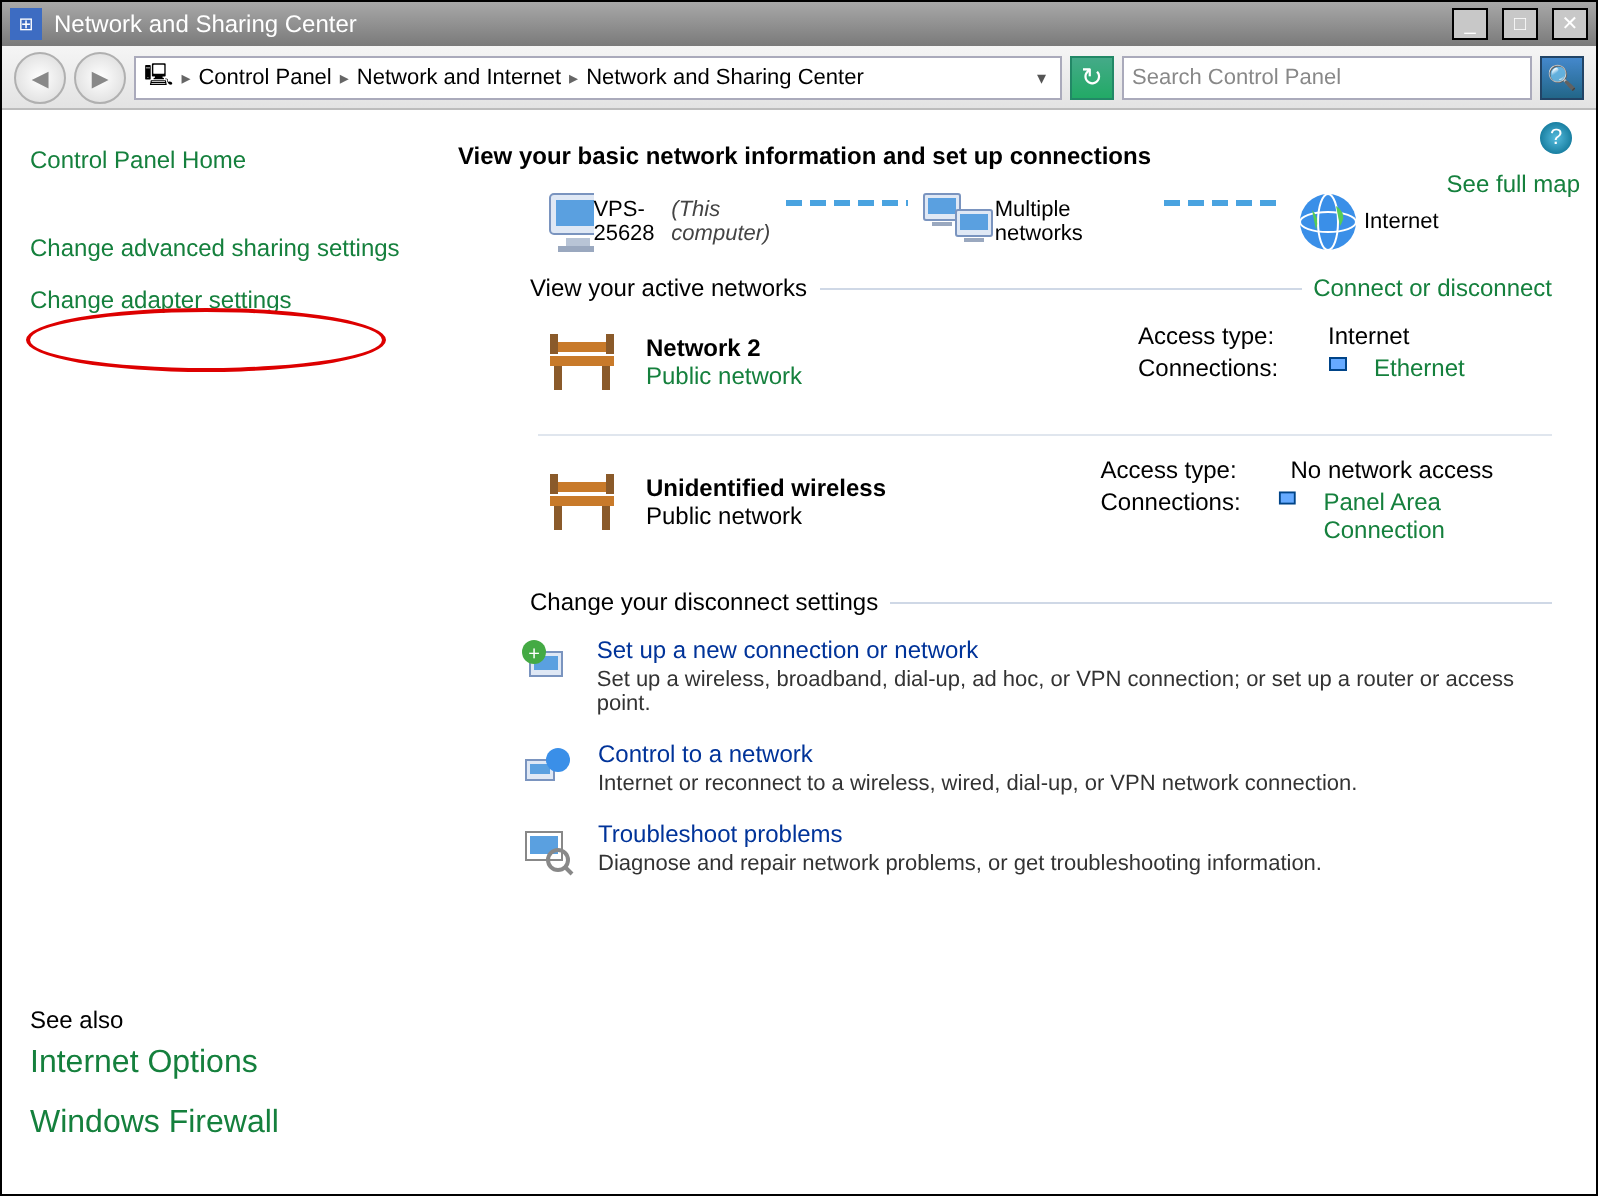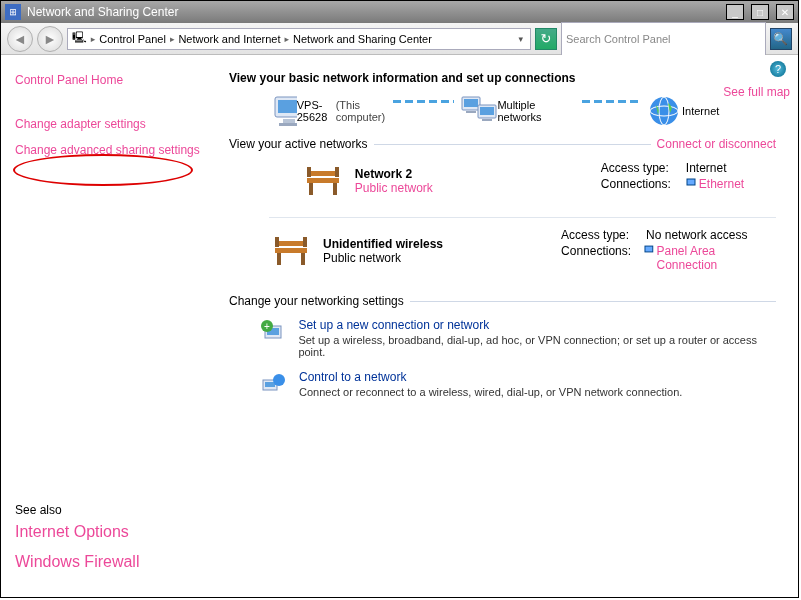--- a/index.html
+++ b/index.html
@@ -15,7 +15,7 @@
 .address .sep { color: #666; font-size: 9px; }
 .address .drop { margin-left: auto; color: #555; font-size: 9px; padding: 0 3px;}
 .refresh { width: 22px; height: 22px; background: linear-gradient(#4a8, #2a6); border: 1px solid #286; display: flex; align-items: center; justify-content: center; color: #fff; font-size: 13px; }
-.search { width: 205px; height: 22px; background: #fff; border: 1px solid #aab; display: flex; align-items: center; padding: 16px 4px; font-size: 11px; color: #888; }
+.search { width: 205px; height: 22px; background: #fff; border: 1px solid #aab; display: flex; align-items: center; padding: 4px 4px; font-size: 11px; color: #888; }
 .searchbtn { width: 22px; height: 22px; background: linear-gradient(#48c, #268); border: 1px solid #246; display: flex; align-items: center; justify-content: center; color: #fff; font-size: 12px; }
 .body { flex: 1; display: flex; background: #fff; position: relative; }
 .sidebar { width: 220px; padding: 18px 14px; }

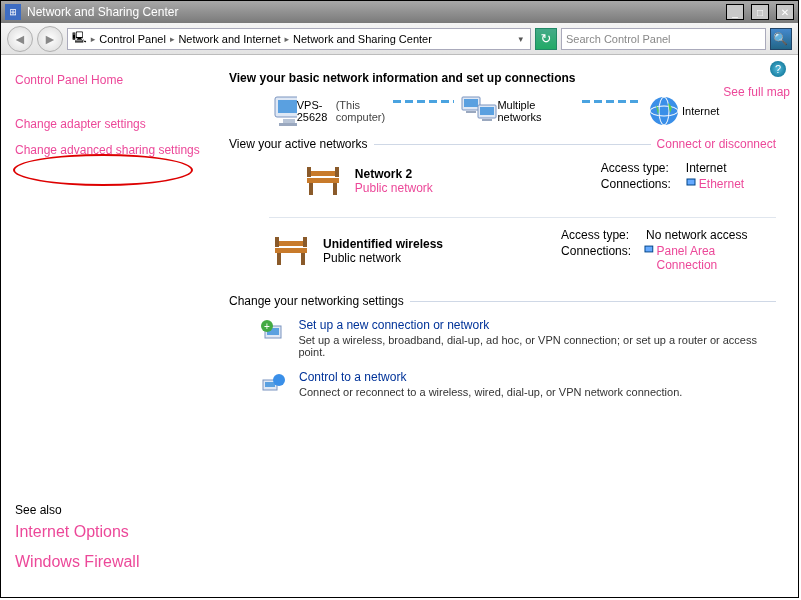--- a/index.html
+++ b/index.html
@@ -19,7 +19,7 @@
 .searchbtn { width: 22px; height: 22px; background: linear-gradient(#48c, #268); border: 1px solid #246; display: flex; align-items: center; justify-content: center; color: #fff; font-size: 12px; }
 .body { flex: 1; display: flex; background: #fff; position: relative; }
 .sidebar { width: 220px; padding: 18px 14px; }
-.link { color: #ec4899; cursor: pointer; font-size: 12px; margin-bottom: 12px; display: block; }
+.link { color: #15803d; cursor: pointer; font-size: 12px; margin-bottom: 12px; display: block; }
 .link.small { font-size: 16px; }
 .sidebar .circle { position: absolute; left: 12px; top: 99px; width: 180px; height: 32px; border: 2px solid #d00; border-radius: 50%/50%; }
 .main { flex: 1; padding: 16px 22px 12px 8px; position: relative; }

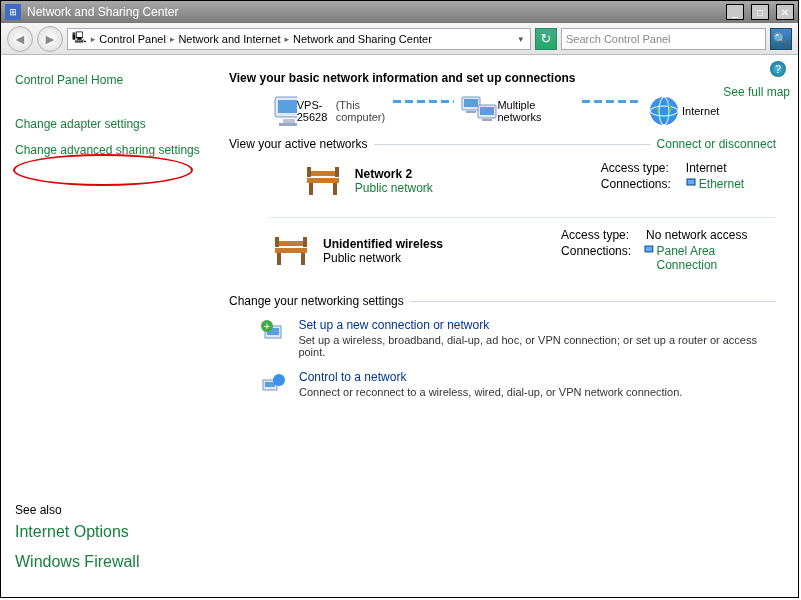--- a/index.html
+++ b/index.html
@@ -28,7 +28,7 @@
 .mapright { position: absolute; right: 8px; top: 30px; }
 .maprow { display: flex; align-items: center; justify-content: space-between; margin: 0 10px 6px 40px; }
 .node { display: flex; flex-direction: row; align-items: center; font-size: 11px; width: 120px; }
-.node .sub { color: #444; }
+.node .sub { color: #444; font-style: italic; }
 .sep-line { flex: 1; height: 3px; background: repeating-linear-gradient(to right, #4aa3e0 0 8px, transparent 8px 12px); margin: 0 4px 20px 4px; }
 .secthead { display: flex; align-items: center; margin: 8px 0 4px 0; }
 .secthead .label { font-size: 12px; color: #000; margin-right: 6px; white-space: nowrap;}

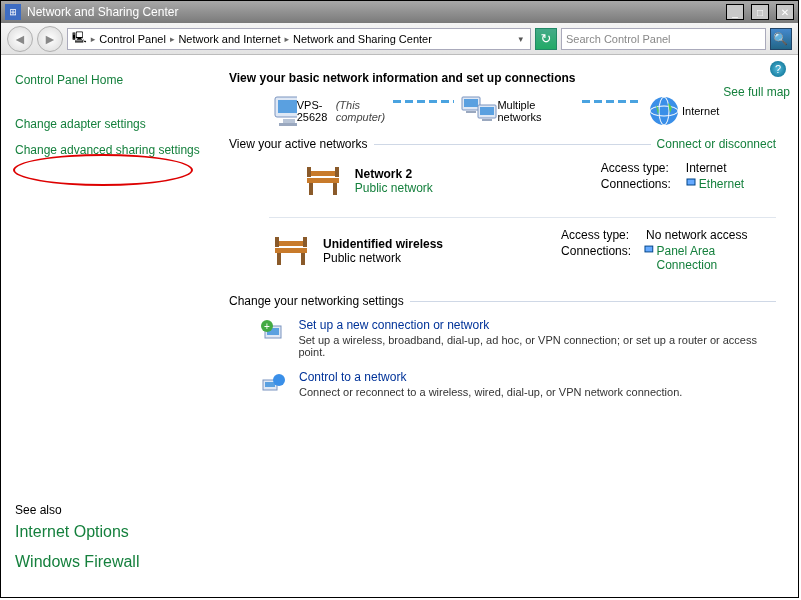--- a/index.html
+++ b/index.html
@@ -83,8 +83,8 @@
     <div class="sidebar">
       <a class="link">Control Panel Home</a>
       <div style="height:18px"></div>
+      <a class="link">Change advanced sharing settings</a>
       <a class="link">Change adapter settings</a>
-      <a class="link">Change advanced sharing settings</a>
       <div class="circle"></div>
     </div>
 

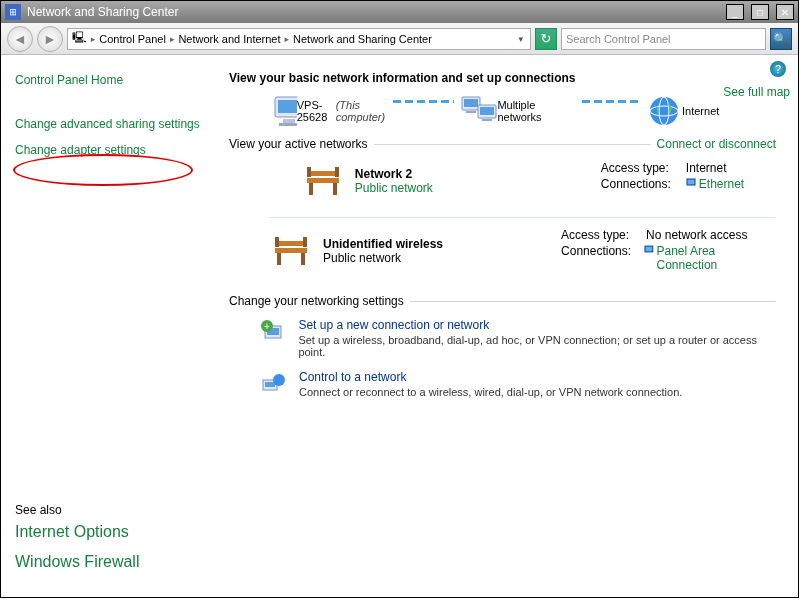--- a/index.html
+++ b/index.html
@@ -31,7 +31,7 @@
 .node .sub { color: #444; font-style: italic; }
 .sep-line { flex: 1; height: 3px; background: repeating-linear-gradient(to right, #4aa3e0 0 8px, transparent 8px 12px); margin: 0 4px 20px 4px; }
 .secthead { display: flex; align-items: center; margin: 8px 0 4px 0; }
-.secthead .label { font-size: 12px; color: #000; margin-right: 6px; white-space: nowrap;}
+.secthead .label { font-size: 12px; color: #000; margin-right: 6px; white-space: nowrap; margin-left: 36px;}
 .secthead .rule { flex: 1; height: 1px; background: #cfd8e6; }
 .secthead .right { margin-left: 6px; }
 .netcard { display: flex; padding: 6px 0 12px 40px; justify-content: center; }

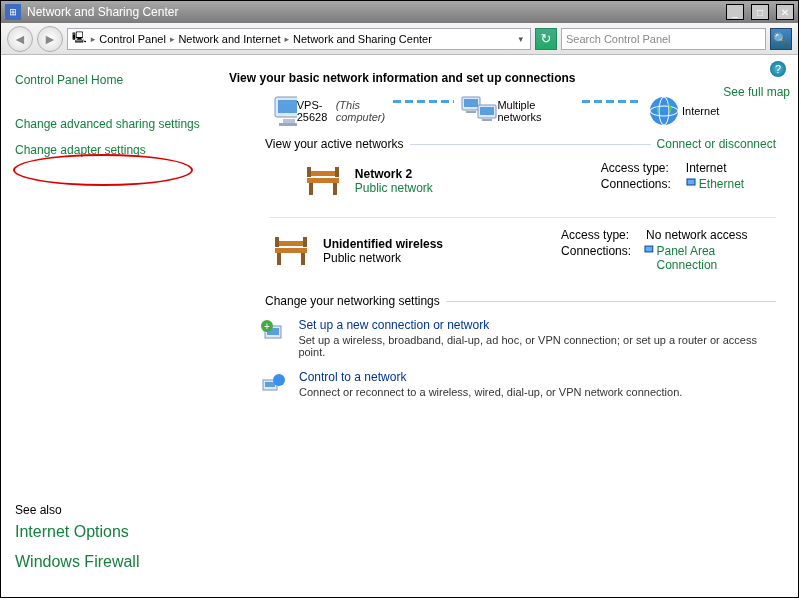--- a/index.html
+++ b/index.html
@@ -34,7 +34,7 @@
 .secthead .label { font-size: 12px; color: #000; margin-right: 6px; white-space: nowrap; margin-left: 36px;}
 .secthead .rule { flex: 1; height: 1px; background: #cfd8e6; }
 .secthead .right { margin-left: 6px; }
-.netcard { display: flex; padding: 6px 0 12px 40px; justify-content: center; }
+.netcard { display: flex; padding: 6px 0 12px 40px; }
 .netcard .left { display: flex; gap: 10px; width: 300px; align-items: center;}
 .netcard .title { font-weight: bold; font-size: 12px; }
 .netcard .right { font-size: 12px; }

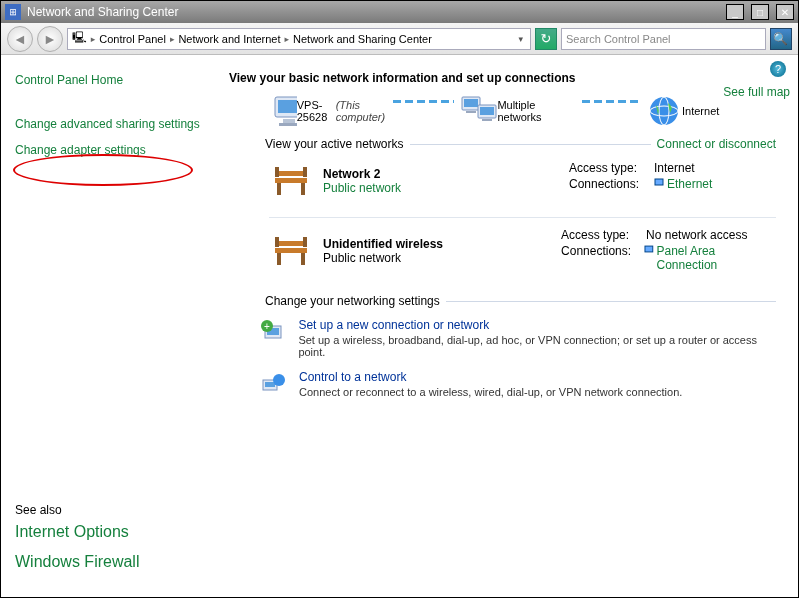--- a/index.html
+++ b/index.html
@@ -38,7 +38,7 @@
 .netcard .left { display: flex; gap: 10px; width: 300px; align-items: center;}
 .netcard .title { font-weight: bold; font-size: 12px; }
 .netcard .right { font-size: 12px; }
-.netcard .right .row { display: flex; margin-bottom: 2px; }
+.netcard .right .row { display: flex; margin-bottom: 2px; gap: 10px; }
 .netcard .right .lbl { width: 85px; }
 .divider { height: 1px; background: #e0e6ee; margin: 4px 0 4px 40px; }
 .settings { padding: 6px 0 6px 30px; display: flex; gap: 12px; }

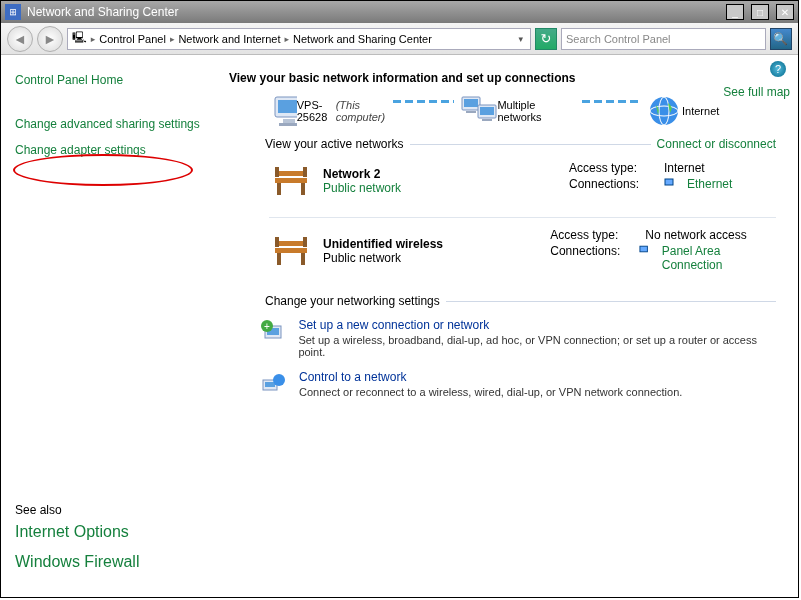--- a/index.html
+++ b/index.html
@@ -200,7 +200,7 @@
       </div>
 
       <div class="secthead">
-        <span class="label">Change your networking settings</span>
+        <span class="label">Change your disconnect settings</span>
         <div class="rule"></div>
       </div>
 

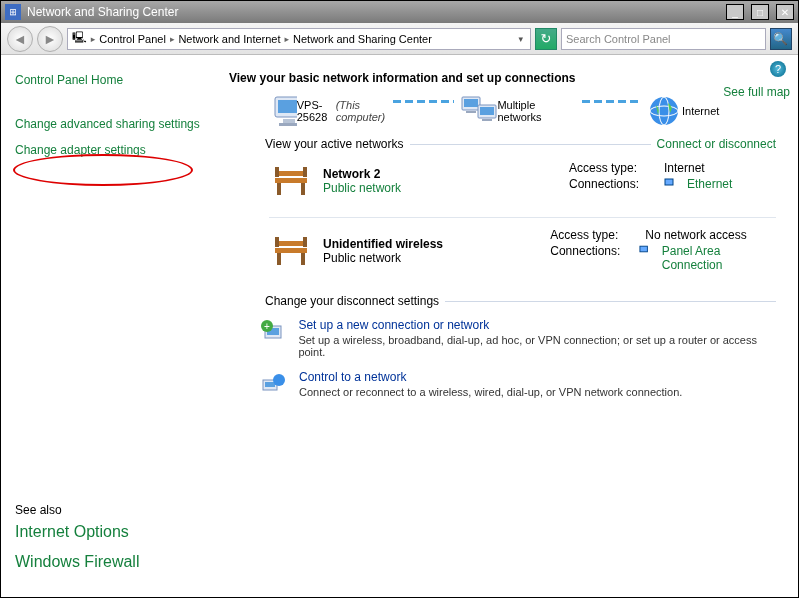--- a/index.html
+++ b/index.html
@@ -224,7 +224,7 @@
           </svg>
         <div class="txt">
             <a class="t1">Control to a network</a>
-            <div class="t2">Connect or reconnect to a wireless, wired, dial-up, or VPN network connection.</div>
+            <div class="t2">Internet or reconnect to a wireless, wired, dial-up, or VPN network connection.</div>
           </div>
       </div>
     </div>

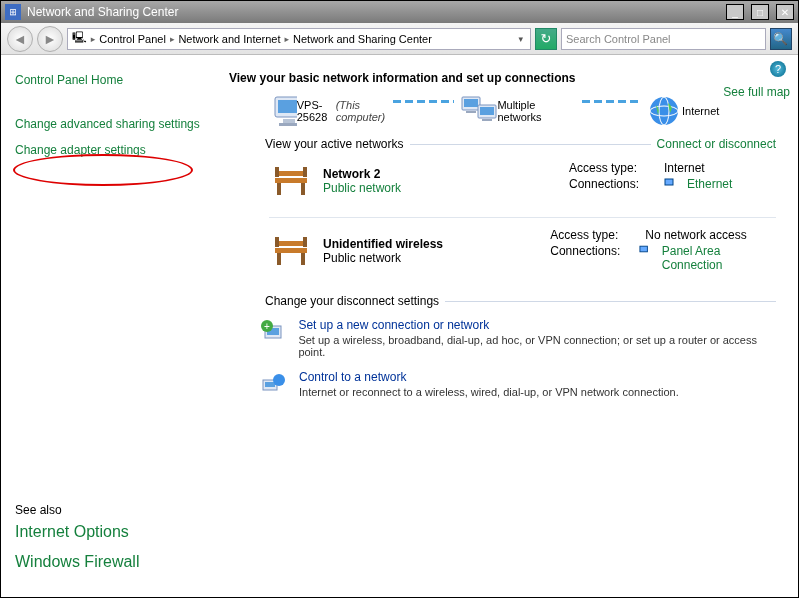--- a/index.html
+++ b/index.html
@@ -227,6 +227,18 @@
             <div class="t2">Internet or reconnect to a wireless, wired, dial-up, or VPN network connection.</div>
           </div>
       </div>
+      <div class="settings">
+        <svg class="i" width="28" height="28">
+            <rect x="4" y="6" width="18" height="14" fill="#fff" stroke="#888"></rect>
+            <rect x="6" y="8" width="14" height="9" fill="#5aa0e0"></rect>
+            <circle cx="20" cy="20" r="5" fill="none" stroke="#888" stroke-width="2"></circle>
+            <line x1="23" y1="23" x2="27" y2="27" stroke="#888" stroke-width="2"></line>
+          </svg>
+        <div class="txt">
+            <a class="t1">Troubleshoot problems</a>
+            <div class="t2">Diagnose and repair network problems, or get troubleshooting information.</div>
+          </div>
+      </div>
     </div>
 
     <div class="seealso">

